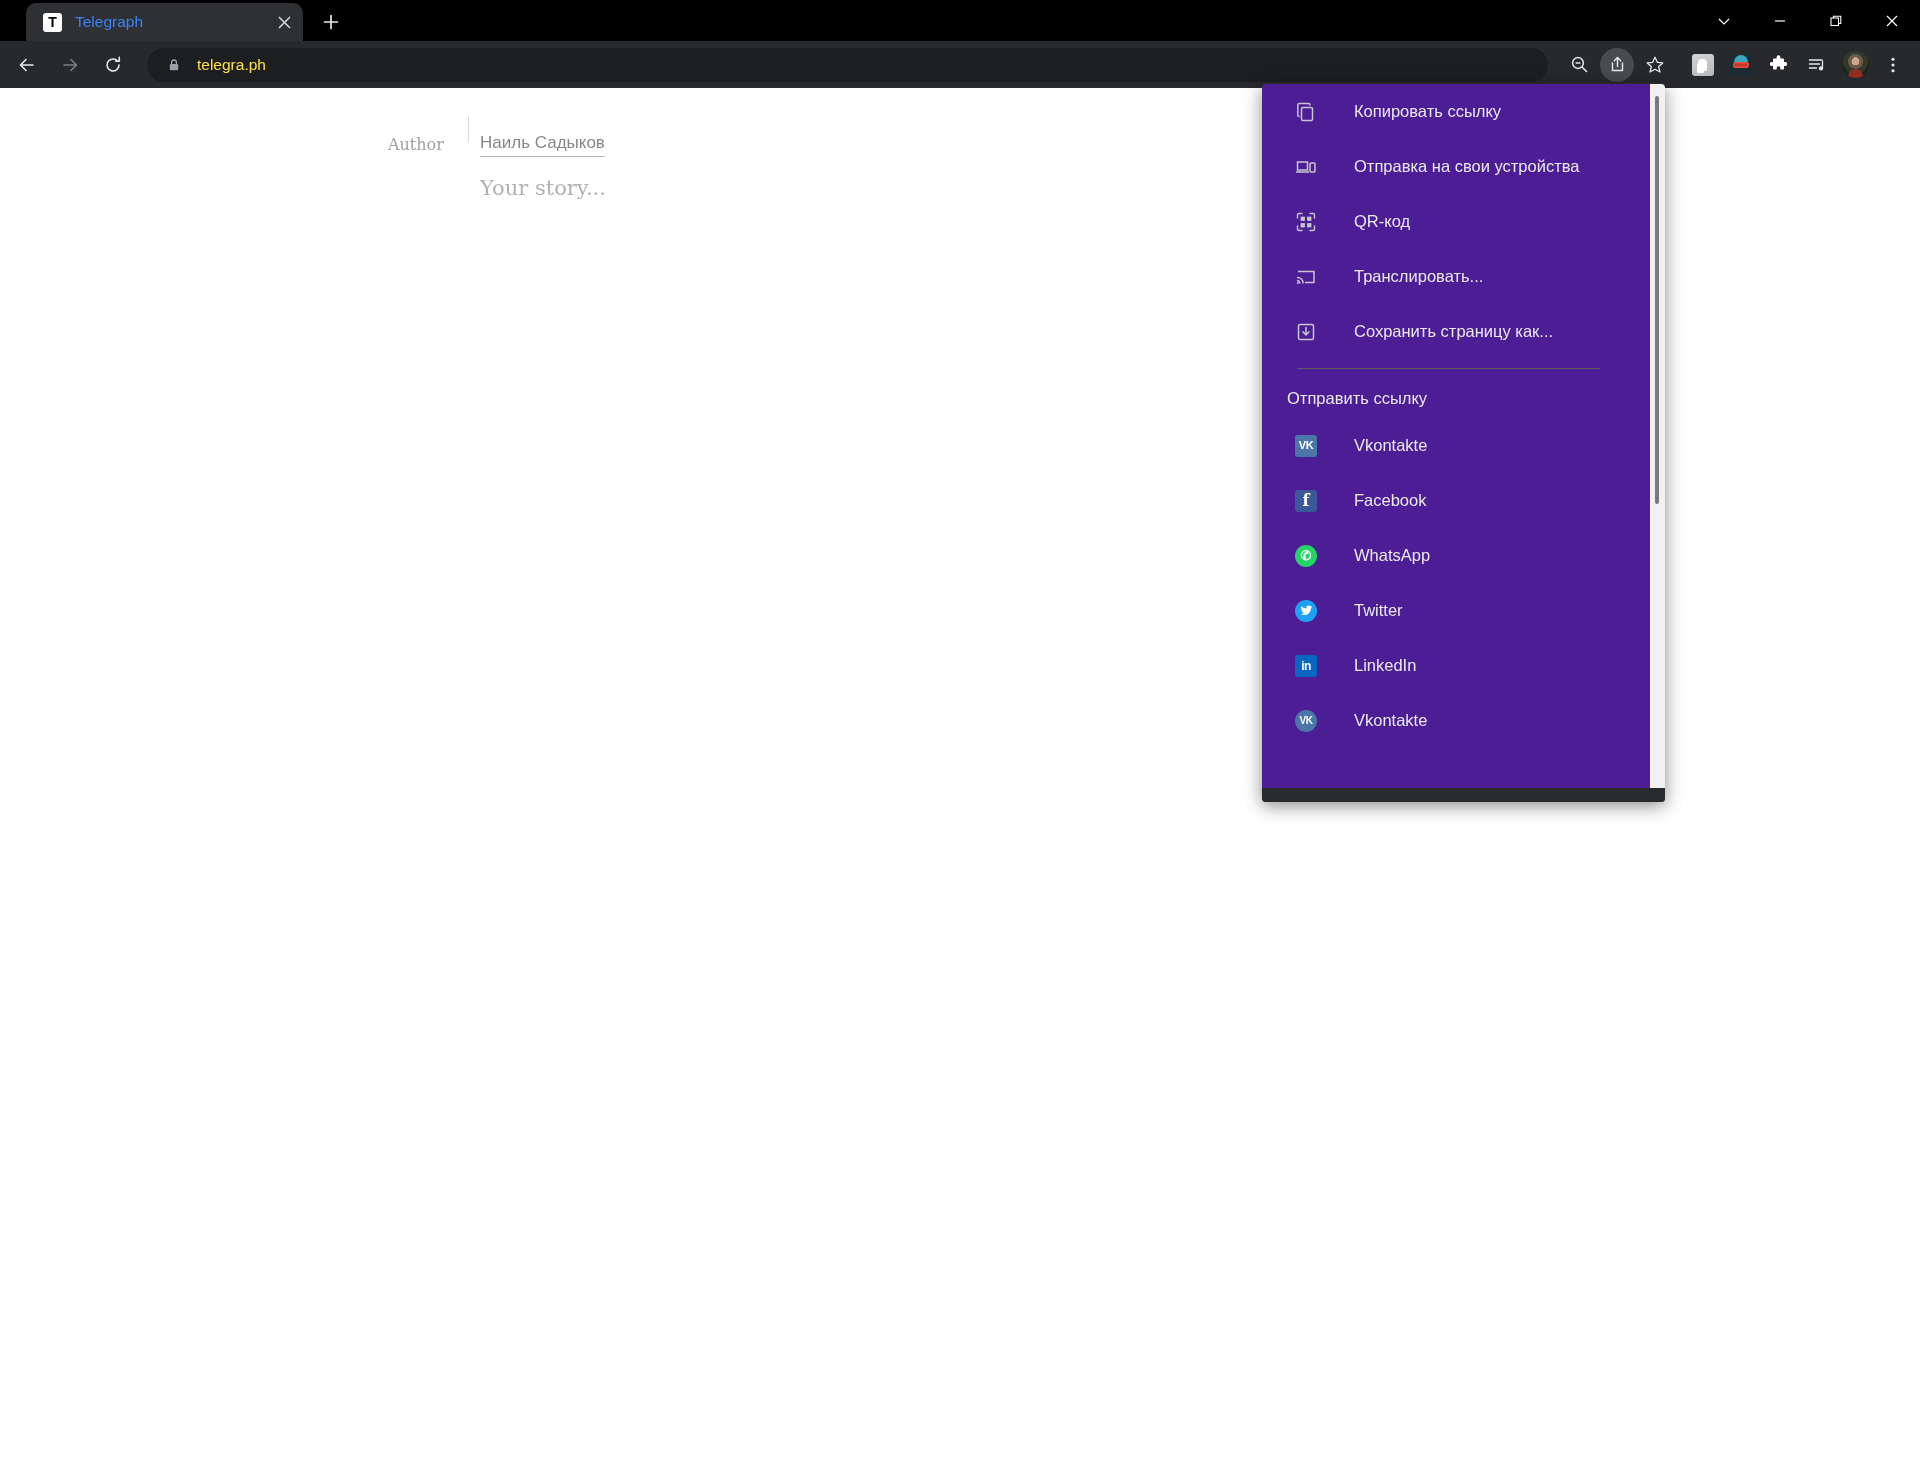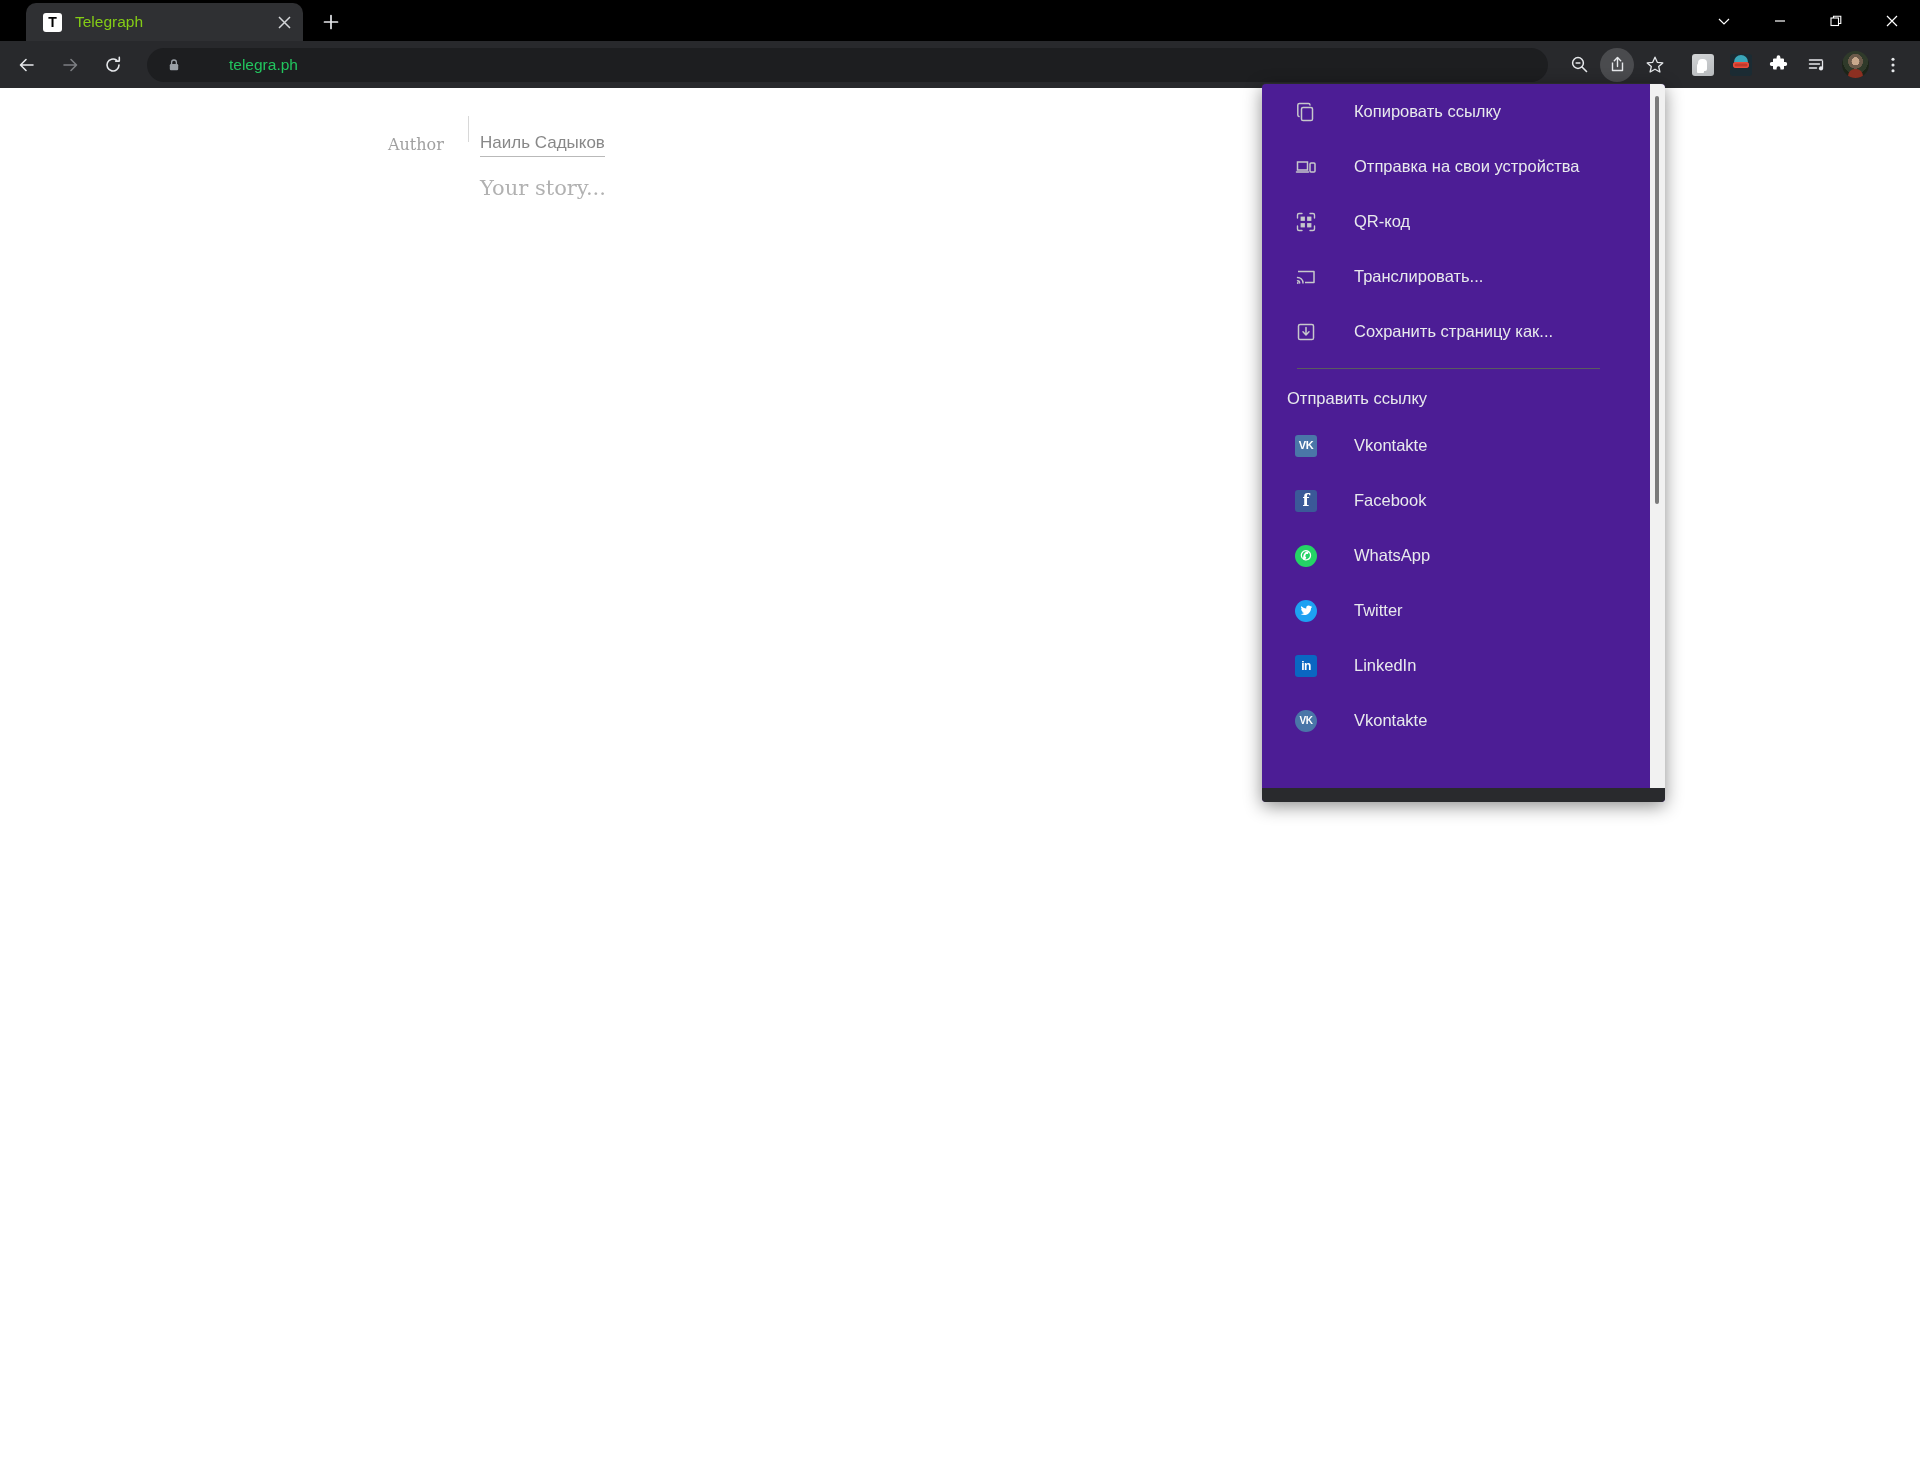--- a/index.html
+++ b/index.html
@@ -63,7 +63,7 @@
     font-family: "Liberation Sans", sans-serif;
   }
   .tab-title {
-    color: #84cc16;
+    color: #3b82f6;
     font-size: 15.5px;
     flex: 1;
     white-space: nowrap;

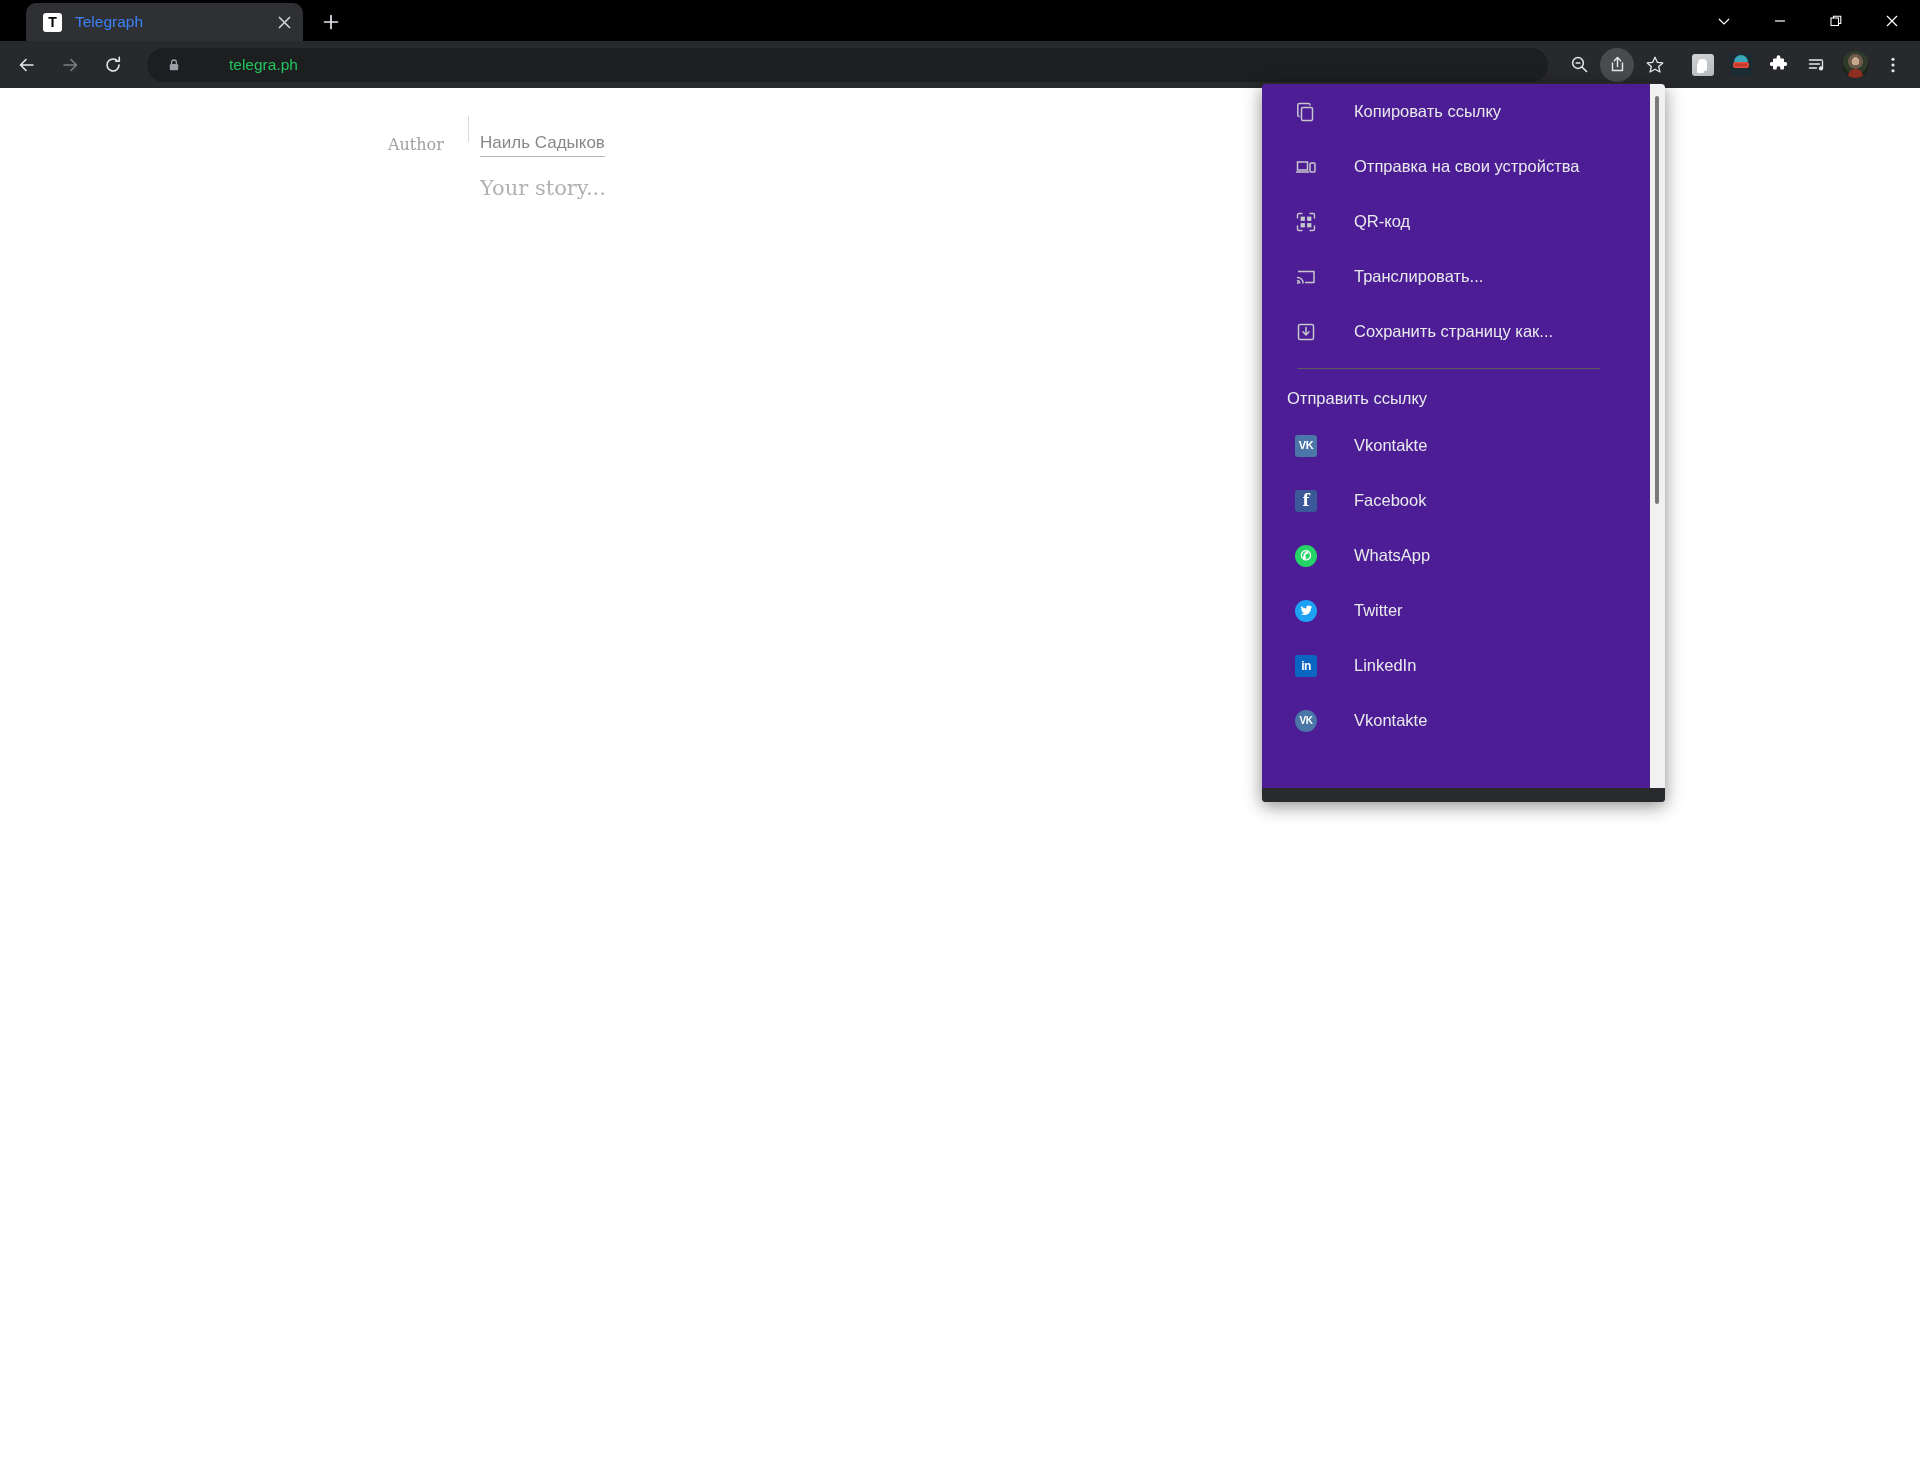--- a/index.html
+++ b/index.html
@@ -146,10 +146,9 @@
     margin-right: 13px;
   }
   .omnibox-url {
-    color: #22c55e;
+    color: #fde047;
     font-size: 15.5px;
     white-space: nowrap;
-    margin-left: 32px;
   }
 
   .toolbar-actions {

